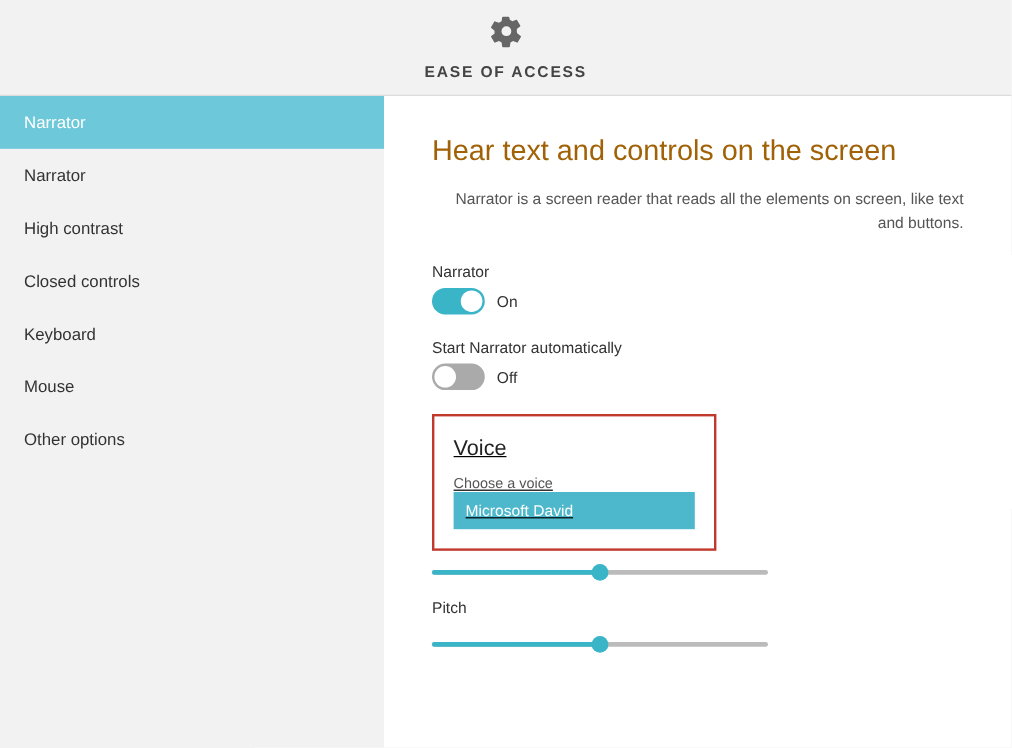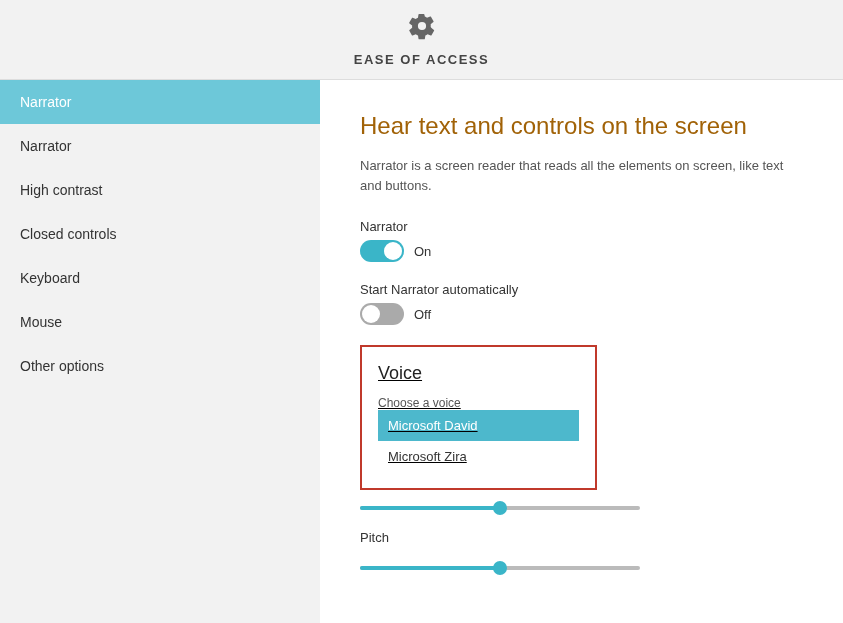--- a/index.html
+++ b/index.html
@@ -78,6 +78,7 @@
       color: #555;
       margin-bottom: 24px;
       line-height: 1.5;
+      text-align: right;
     }
 
     

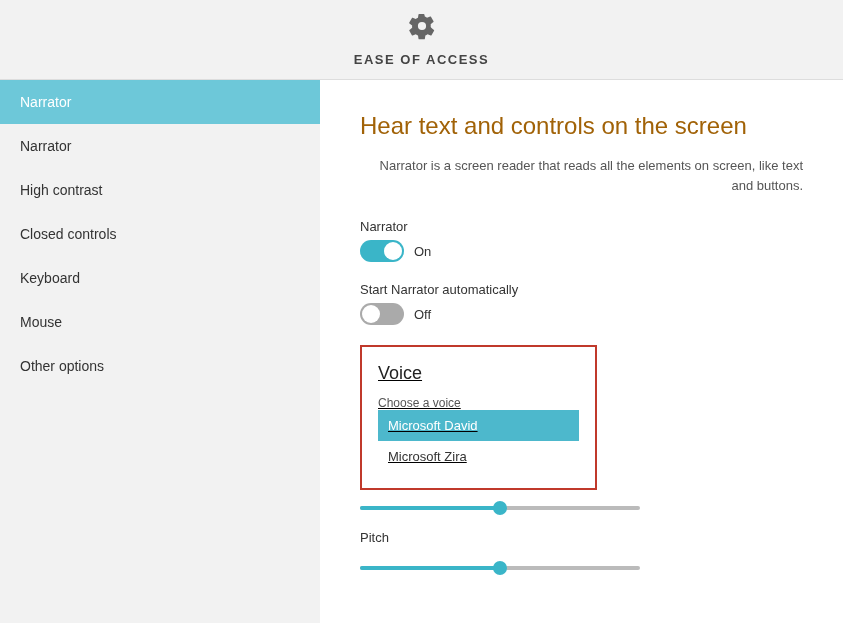--- a/index.html
+++ b/index.html
@@ -255,9 +255,6 @@
       <div class="voice-option selected">
         <span>Microsoft David</span>
       </div>
-      <div class="voice-option">
-        <span>Microsoft Zira</span>
-      </div>
     </div>
 
     <div class="slider-section">

